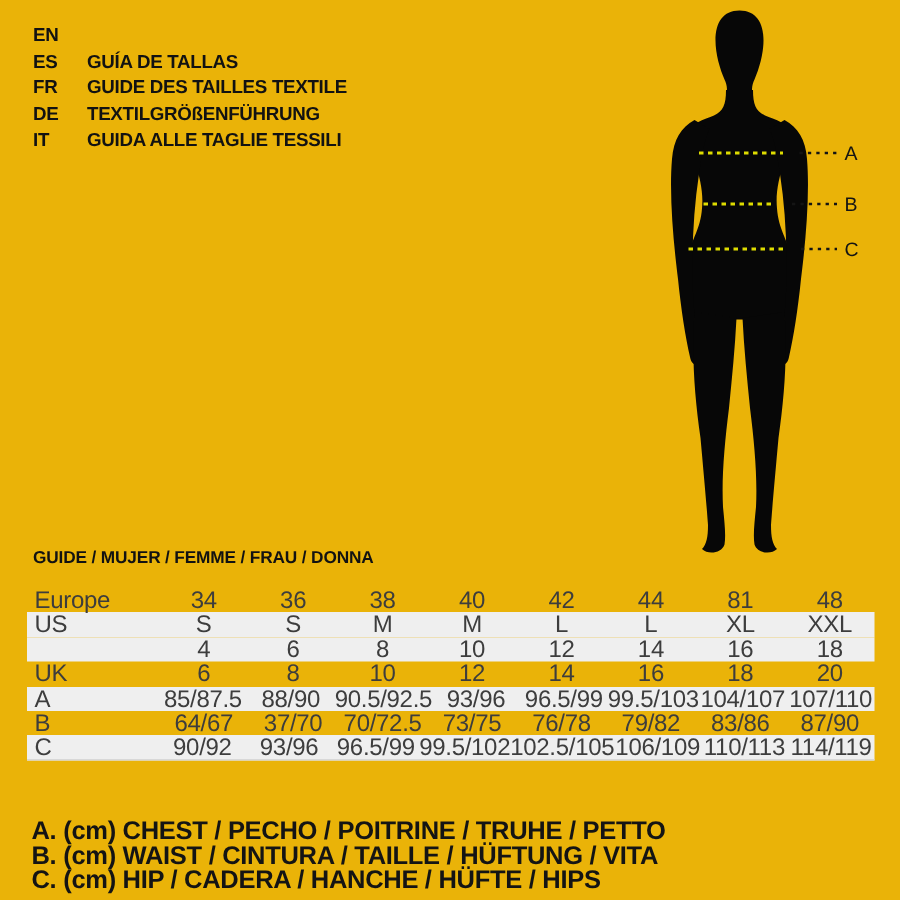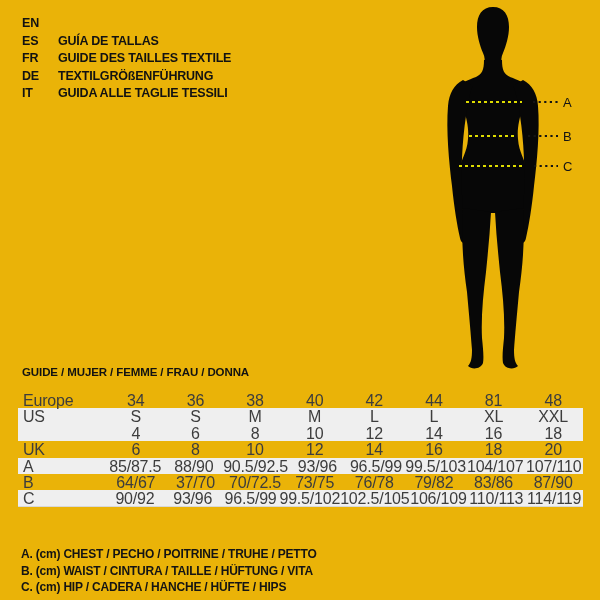--- a/index.html
+++ b/index.html
@@ -66,7 +66,7 @@
   
   .legend{
     position:absolute;left:21px;top:546px;
-    font-size:12px;font-weight:bold;letter-spacing:-0.2px;
+    font-size:17px;font-weight:bold;letter-spacing:-0.2px;
     line-height:16.6px;color:#141414;
   }
   .legend-line{white-space:nowrap;}

